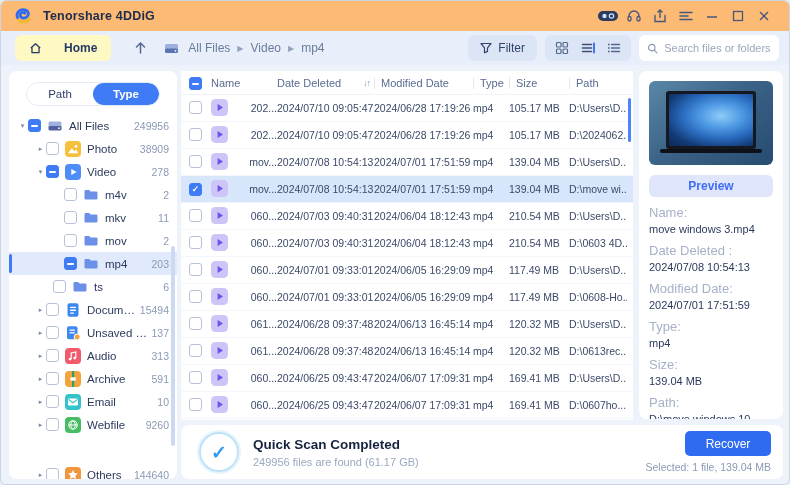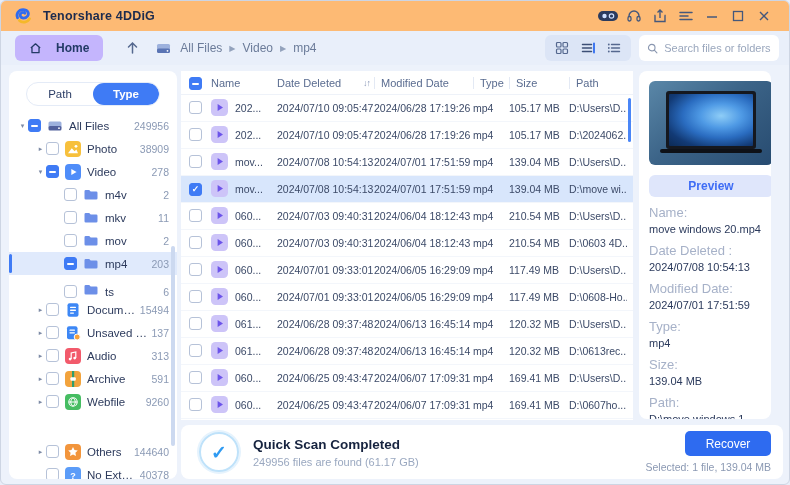--- a/index.html
+++ b/index.html
@@ -16,7 +16,7 @@
 
   
   .toolbar { height:34px; background:#e9effa; display:flex; align-items:center; padding:0 10px; }
-  .home-btn { display:flex; align-items:center; gap:14px; background:#c4b5fd; border-radius:6px; height:26px; padding:0 14px; margin-left:4px; }
+  .home-btn { display:flex; align-items:center; gap:22px; background:#fef9c3; border-radius:6px; height:26px; padding:0 14px; margin-left:4px; }
   .home-btn span { font-size:12px; color:#233a66; font-weight:bold; }
   .up-btn { margin-left:18px; width:22px; display:flex; justify-content:center; }
   .crumb-drive { margin-left:12px; display:flex; align-items:center; }

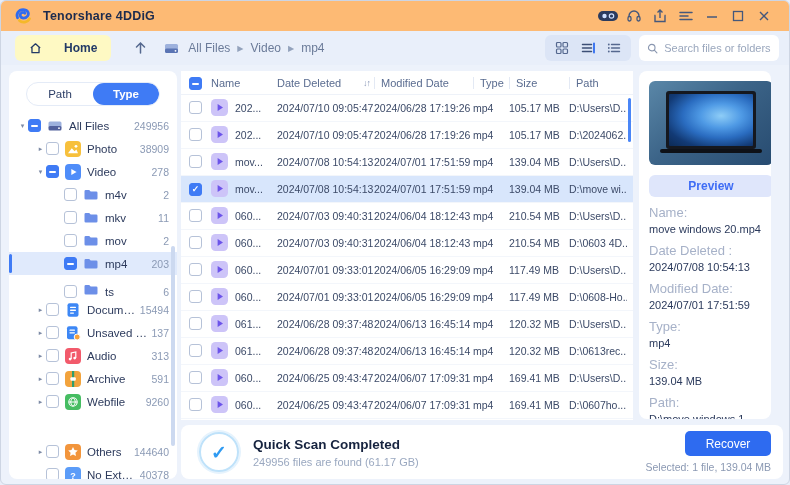--- a/index.html
+++ b/index.html
@@ -182,6 +182,12 @@
       <span>mp4</span>
     </div>
     <div class="tool-right">
+      <div class="filter-btn">
+        <svg width="12" height="12" viewBox="0 0 12 12">
+            <path d="M1 1.5 h10 L7.5 5.8 v3.6 l-3 1.4 V5.8 Z" fill="none" stroke="#31426b" stroke-width="1.2" stroke-linejoin="round"></path>
+          </svg>
+        <span>Filter</span>
+      </div>
       <div class="view-group">
         <div class="view-btn">
           <svg width="14" height="14" viewBox="0 0 14 14">

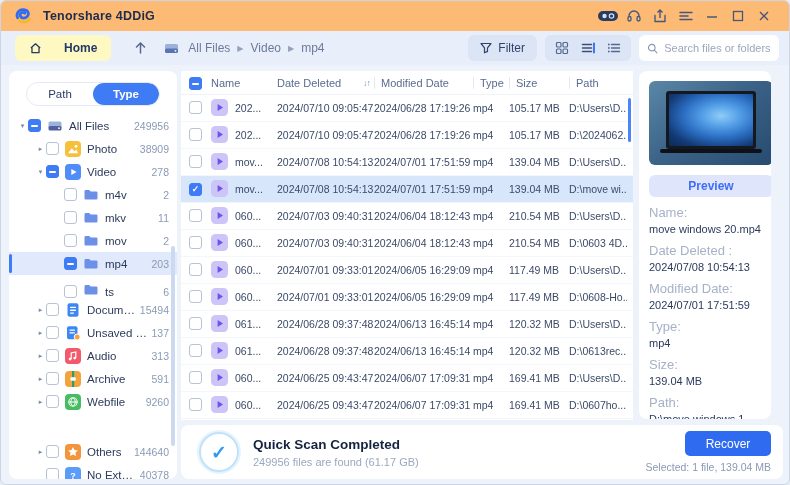--- a/index.html
+++ b/index.html
@@ -70,7 +70,7 @@
   .trow .cell { white-space:nowrap; overflow:hidden; }
   .r-check { width:22px; flex:none; }
   .r-icon { width:24px; flex:none; }
-  .r-name { width:42px; flex:none; }
+  .r-name { width:42px; flex:none;text-align:right; }
   .r-del { width:97px; flex:none; }
   .r-mod { width:99px; flex:none; }
   .r-type { width:36px; flex:none; }

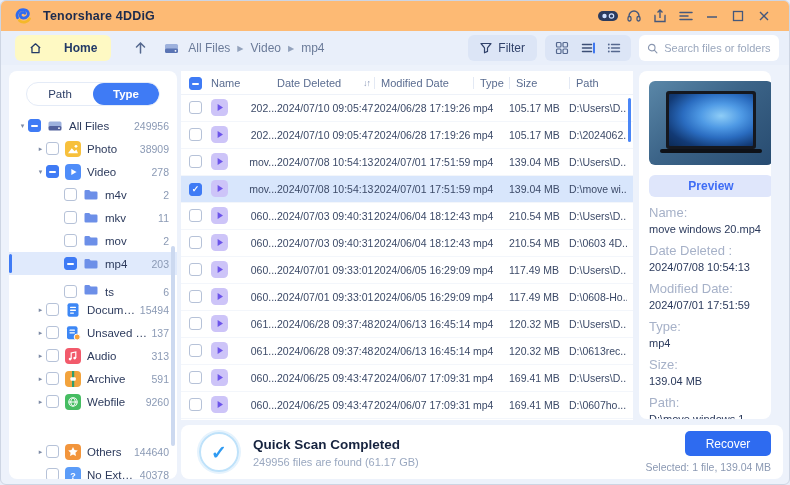--- a/index.html
+++ b/index.html
@@ -79,7 +79,7 @@
   .tbl-scroll { position:absolute; right:2px; top:27px; width:3px; height:44px; background:#4a86f7; border-radius:2px; }
 
   
-  .detail { position:absolute; left:638px; top:70px; width:132px; height:348px; background:#fff; border-radius:8px; padding:10px; overflow:hidden; }
+  .detail { position:absolute; left:638px; top:70px; width:144px; height:348px; background:#fff; border-radius:8px; padding:10px; overflow:hidden; }
   .thumb { width:124px; height:84px; border-radius:6px; background:linear-gradient(140deg,#5a87a8 0%,#3c6488 45%,#274b70 100%); position:relative; overflow:hidden; }
   .laptop-screen { position:absolute; left:17px; top:10px; width:90px; height:58px; background:#15181f; border-radius:3px; padding:3px; }
   .laptop-wall { width:100%; height:100%; border-radius:1px;

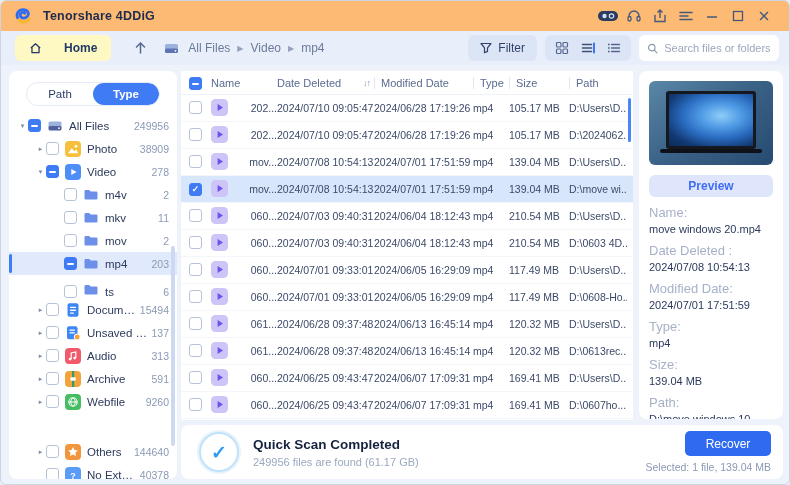--- a/index.html
+++ b/index.html
@@ -655,7 +655,7 @@
     <button class="preview-btn">Preview</button>
     <div class="fields" id="detail-fields">
         <div class="f-label">Name:</div>
-        <div class="f-value">move windows 20.mp4</div>
+        <div class="f-value">move windows 3.mp4</div>
         <div class="f-label">Date Deleted :</div>
         <div class="f-value">2024/07/08 10:54:13</div>
         <div class="f-label">Modified Date:</div>

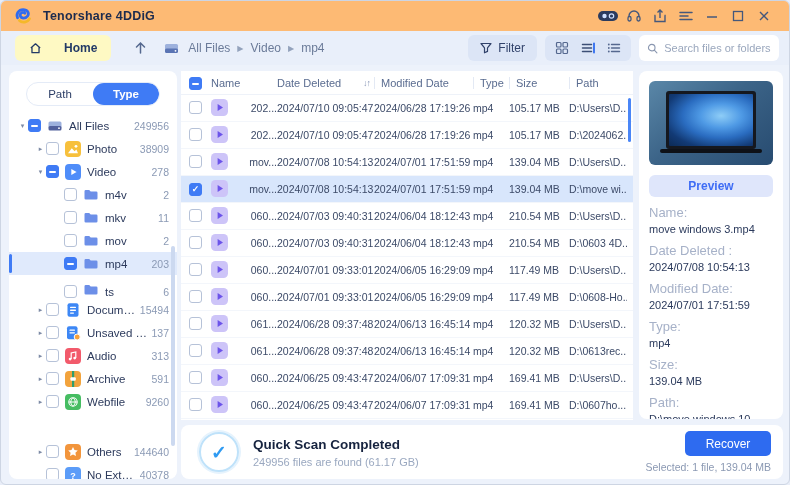--- a/index.html
+++ b/index.html
@@ -324,7 +324,7 @@
           <span class="side-label">mp4</span>
           <span class="count">203</span>
         </div>
-        <div class="side-row" style="padding-left: 44px; align-items: flex-end;">
+        <div class="side-row" style="padding-left: 33px;">
           <span class="caret"></span>
           <span class="cb un"></span>
           <span style="margin-left:6px;display:inline-flex">

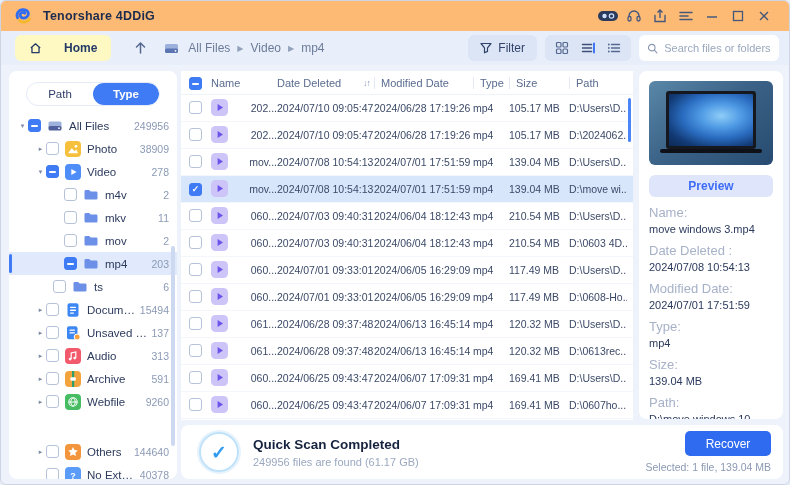--- a/index.html
+++ b/index.html
@@ -406,6 +406,21 @@
           <span style="margin-left:6px;display:inline-flex">
             <span style="display:inline-flex">
               <svg width="16" height="16" viewBox="0 0 16 16">
+                <rect width="16" height="16" rx="4" fill="#33c3c9"></rect>
+                <rect x="3" y="4.6" width="10" height="6.8" rx="1.2" fill="#fff"></rect>
+                <path d="M3.6 5.4 L8 8.8 L12.4 5.4" stroke="#33c3c9" stroke-width="1.2" fill="none"></path>
+              </svg>
+            </span>
+          </span>
+          <span class="side-label">Email</span>
+          <span class="count">10</span>
+        </div>
+        <div class="side-row" style="padding-left: 26px;">
+          <span class="caret">▸</span>
+          <span class="cb un"></span>
+          <span style="margin-left:6px;display:inline-flex">
+            <span style="display:inline-flex">
+              <svg width="16" height="16" viewBox="0 0 16 16">
                 <rect width="16" height="16" rx="4" fill="#46bd62"></rect>
                 <circle cx="8" cy="8" r="4.2" fill="none" stroke="#fff" stroke-width="1.1"></circle>
                 <path d="M3.8 8 h8.4 M8 3.8 c-3 2.6-3 5.8 0 8.4 c3-2.6 3-5.8 0-8.4" fill="none" stroke="#fff" stroke-width="1"></path>

